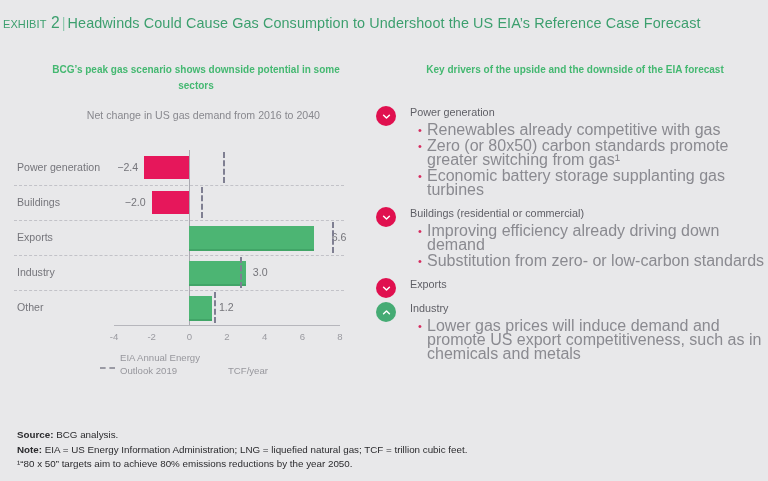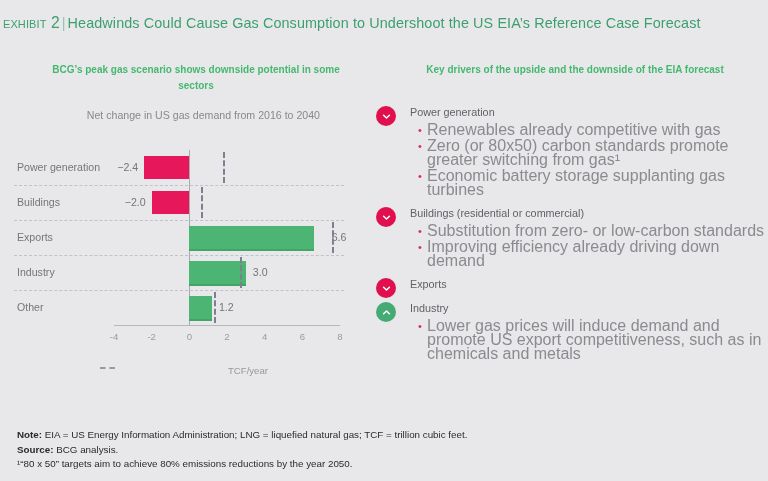--- a/index.html
+++ b/index.html
@@ -348,8 +348,8 @@
       </div>
       <div class="driver-title">Buildings (residential or commercial)</div>
       <ul class="driver-list">
+        <li>Improving efficiency already driving down demand</li>
         <li>Substitution from zero- or low-carbon standards</li>
-        <li>Improving efficiency already driving down demand</li>
       </ul>
     </div>
     <div class="driver-block">

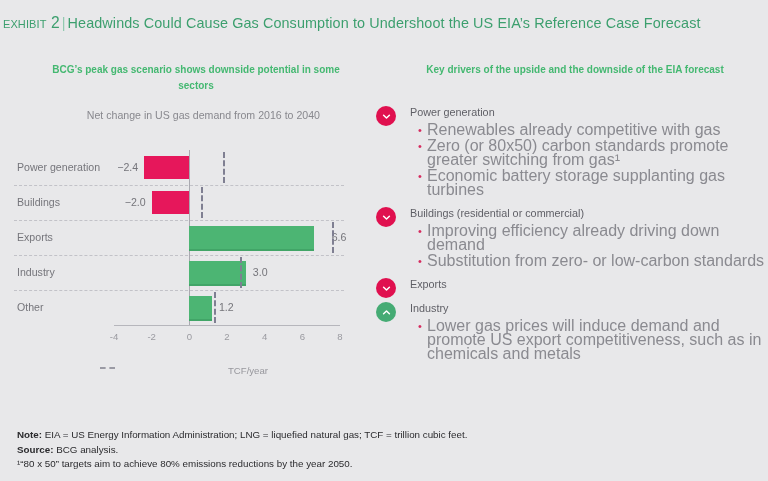--- a/index.html
+++ b/index.html
@@ -321,6 +321,7 @@
 
   <div id="chart-legend">
     <div id="legend-dash"></div>
+    <div id="legend-eia-text">EIA Annual Energy Outlook 2019</div>
     <div id="legend-units">TCF/year</div>
   </div>
 

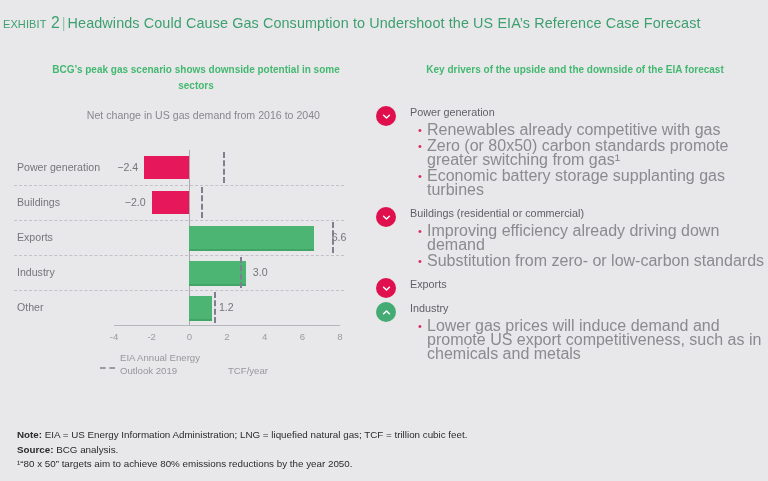--- a/index.html
+++ b/index.html
@@ -375,8 +375,8 @@
   </div>
 
 <div id="footnotes">
+  <div class="fn-line"><span class="fn-key">Source:</span><span> BCG analysis.</span></div>
   <div class="fn-line"><span class="fn-key">Note:</span><span> EIA = US Energy Information Administration; LNG = liquefied natural gas; TCF = trillion cubic feet.</span></div>
-  <div class="fn-line"><span class="fn-key">Source:</span><span> BCG analysis.</span></div>
   <div class="fn-line">¹“80 x 50” targets aim to achieve 80% emissions reductions by the year 2050.</div>
 </div>
 

